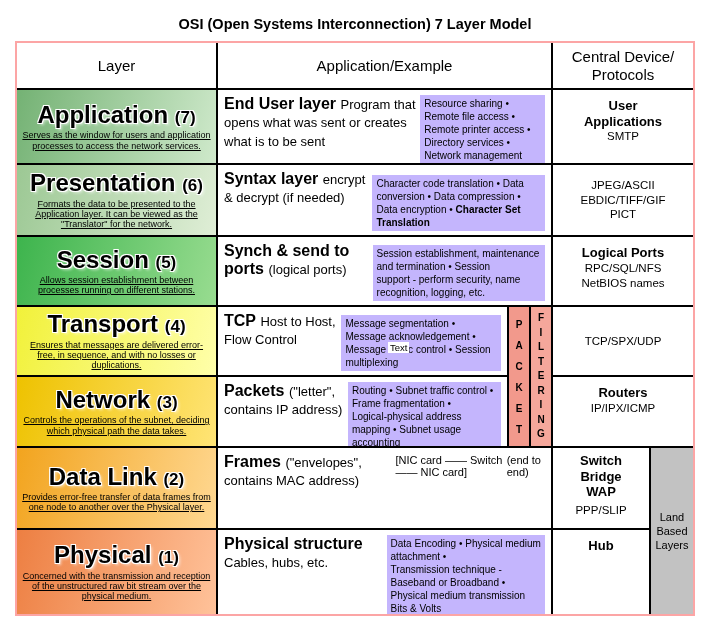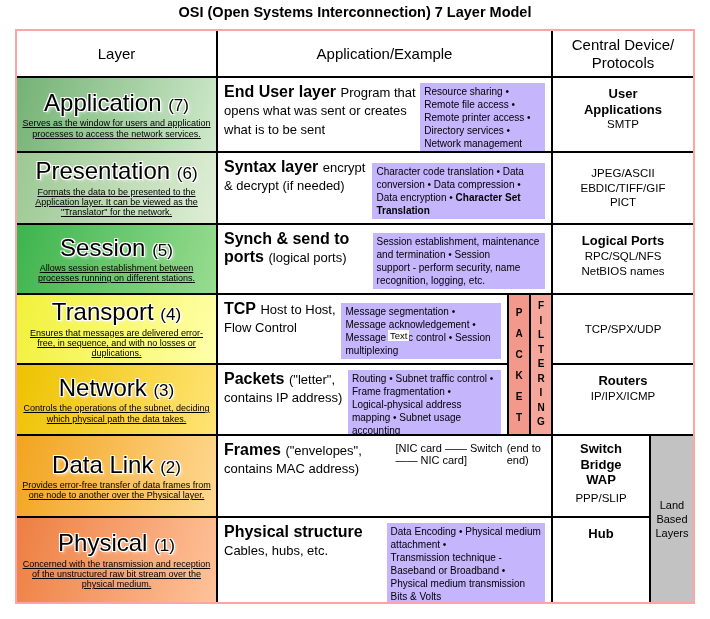--- a/index.html
+++ b/index.html
@@ -4,7 +4,7 @@
 <style>
   html,body{margin:0;padding:0;}
   body{width:710px;height:619px;background:#fff;color:#000;font-family:"Liberation Sans",sans-serif;overflow:hidden;}
-  .page{padding-top:4px;border-radius:28px;}
+  .page{padding-top:16px;border-radius:28px;}
   .page-title{text-align:center;font-weight:bold;font-size:14.5px;margin-bottom:9px;}
 
   .osi-table{

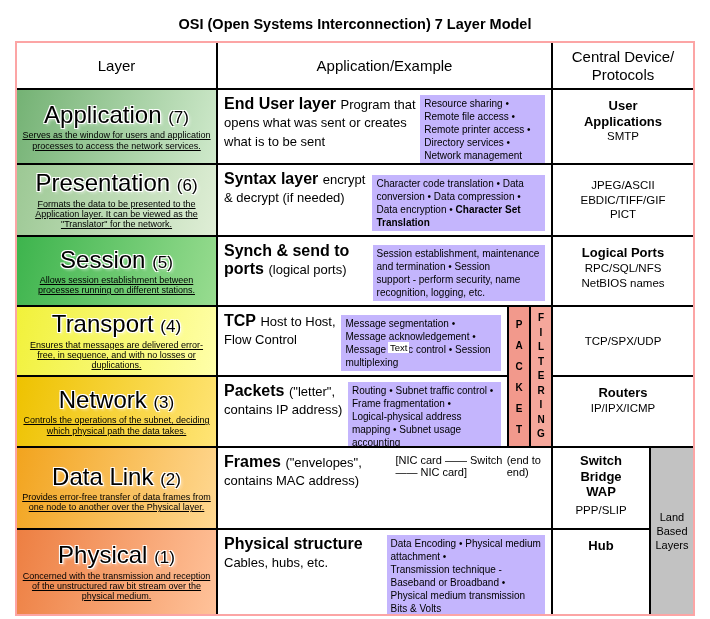--- a/index.html
+++ b/index.html
@@ -25,7 +25,7 @@
   .hcell{display:flex;align-items:center;justify-content:center;font-size:15px;text-align:center;line-height:1.15;}
 
   .layer-cell{display:flex;flex-direction:column;align-items:center;justify-content:center;text-align:center;padding:2px 5px;}
-  .layer-name{font-size:24px;font-weight:normal;line-height:1.05;white-space:nowrap;
+  .layer-name{font-size:24px;font-weight:bold;line-height:1.05;white-space:nowrap;
     text-shadow:-1px -1px 0 #fff,1px -1px 0 #fff,-1px 1px 0 #fff,1px 1px 0 #fff,2px 2px 3px rgba(255,255,255,.65);}
   .layer-num{font-size:17px;}
   .layer-desc{font-size:9px;line-height:1.15;margin-top:3px;text-decoration:underline;}

